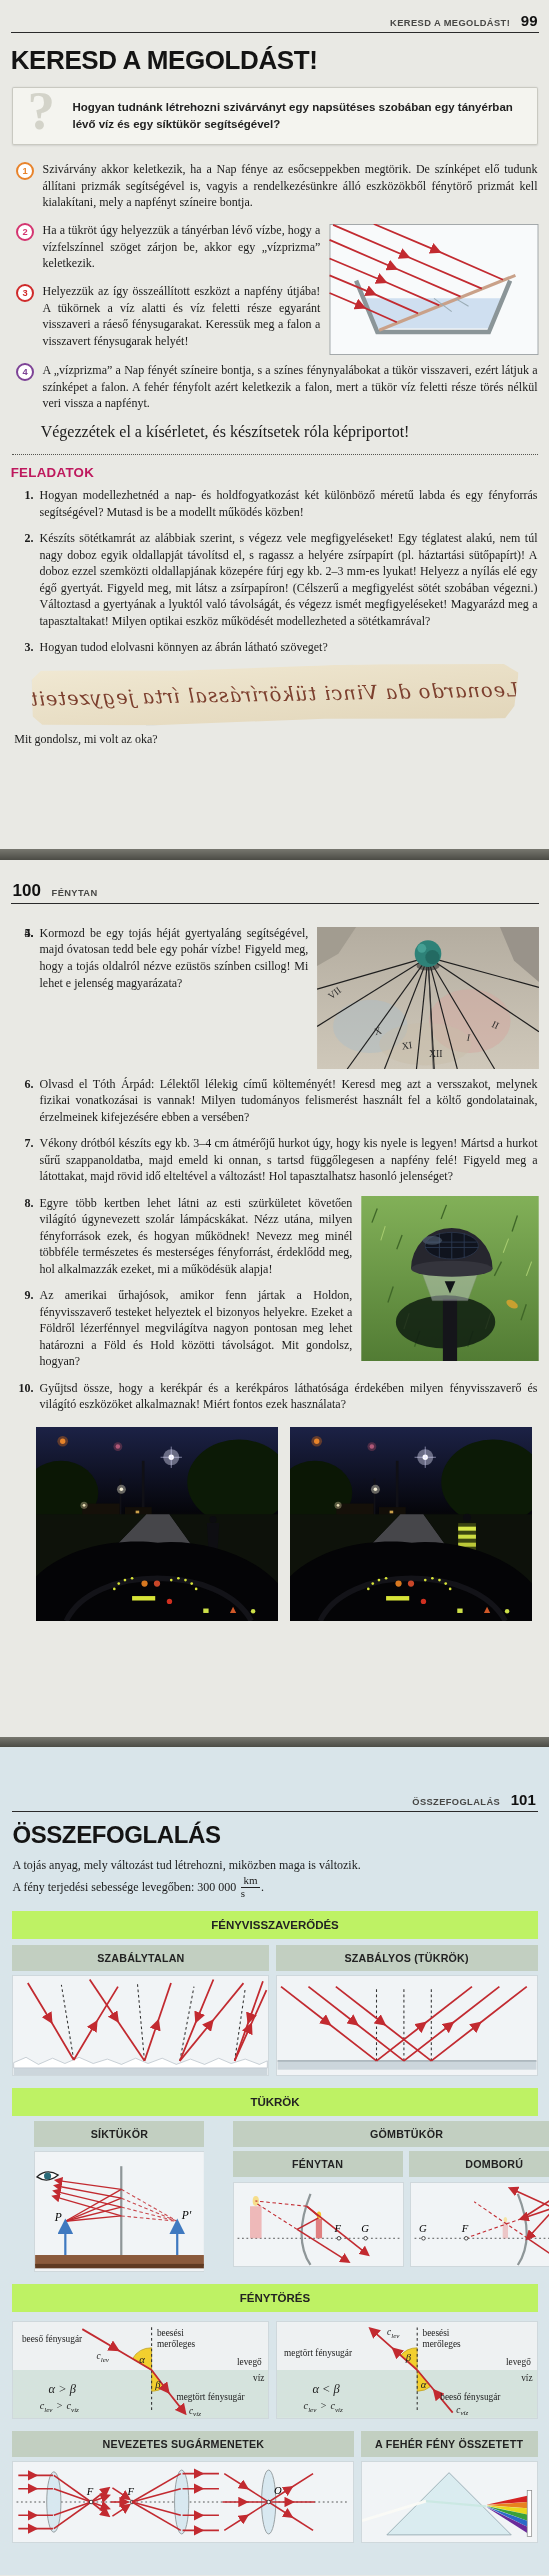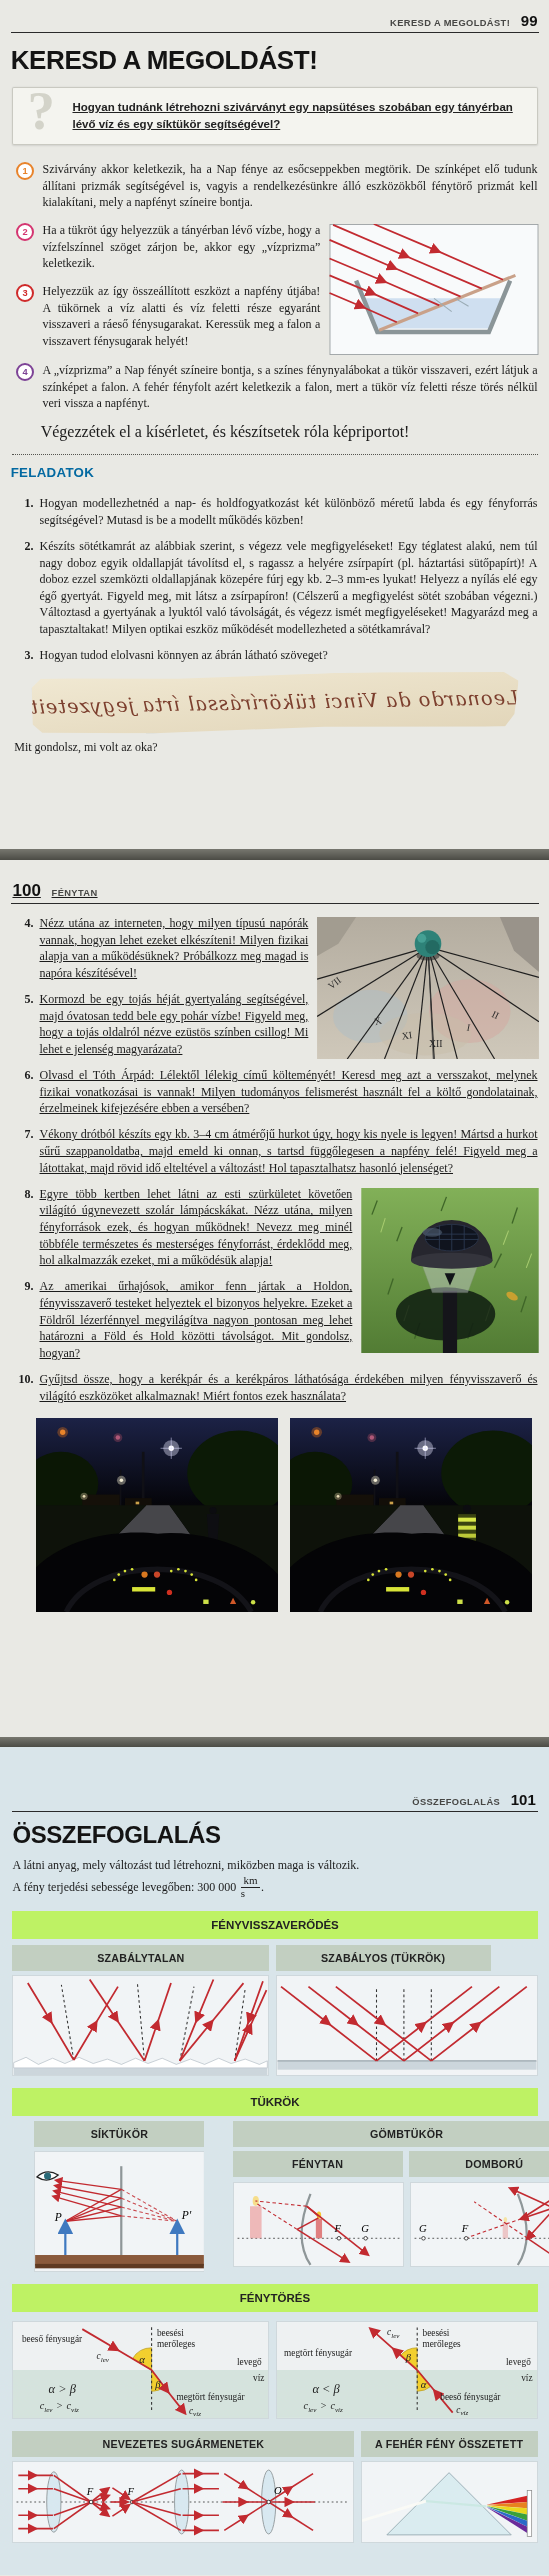--- a/index.html
+++ b/index.html
@@ -20,7 +20,7 @@
 
   .qbox{position:relative;background:#f4f4ef;border:0.9px solid #c9c9c1;border-radius:1.8px;padding:10.7px 14px 10.7px 59px;margin:1.8px 1.8px 16px;box-shadow:0 0.9px 1.8px rgba(0,0,0,.10);}
   .qmark{position:absolute;left:14px;top:-9px;font:bold 55px "Liberation Serif",serif;color:#d3d3c9;}
-  .qtext{margin:0;font:bold 11.5px/1.5 "Liberation Sans",sans-serif;color:#222;text-decoration:underline;}
+  .qtext{margin:0;font:bold 11.5px/1.5 "Liberation Sans",sans-serif;color:#222;}
 
   .stepb{position:relative;padding-left:30px;margin:0 1.8px 11.5px;font-size:12px;line-height:1.38;text-align:justify;}
   .badge{position:absolute;left:3.6px;top:0.9px;width:14px;height:14px;border-radius:50%;border:2.2px solid #888;background:#fff;

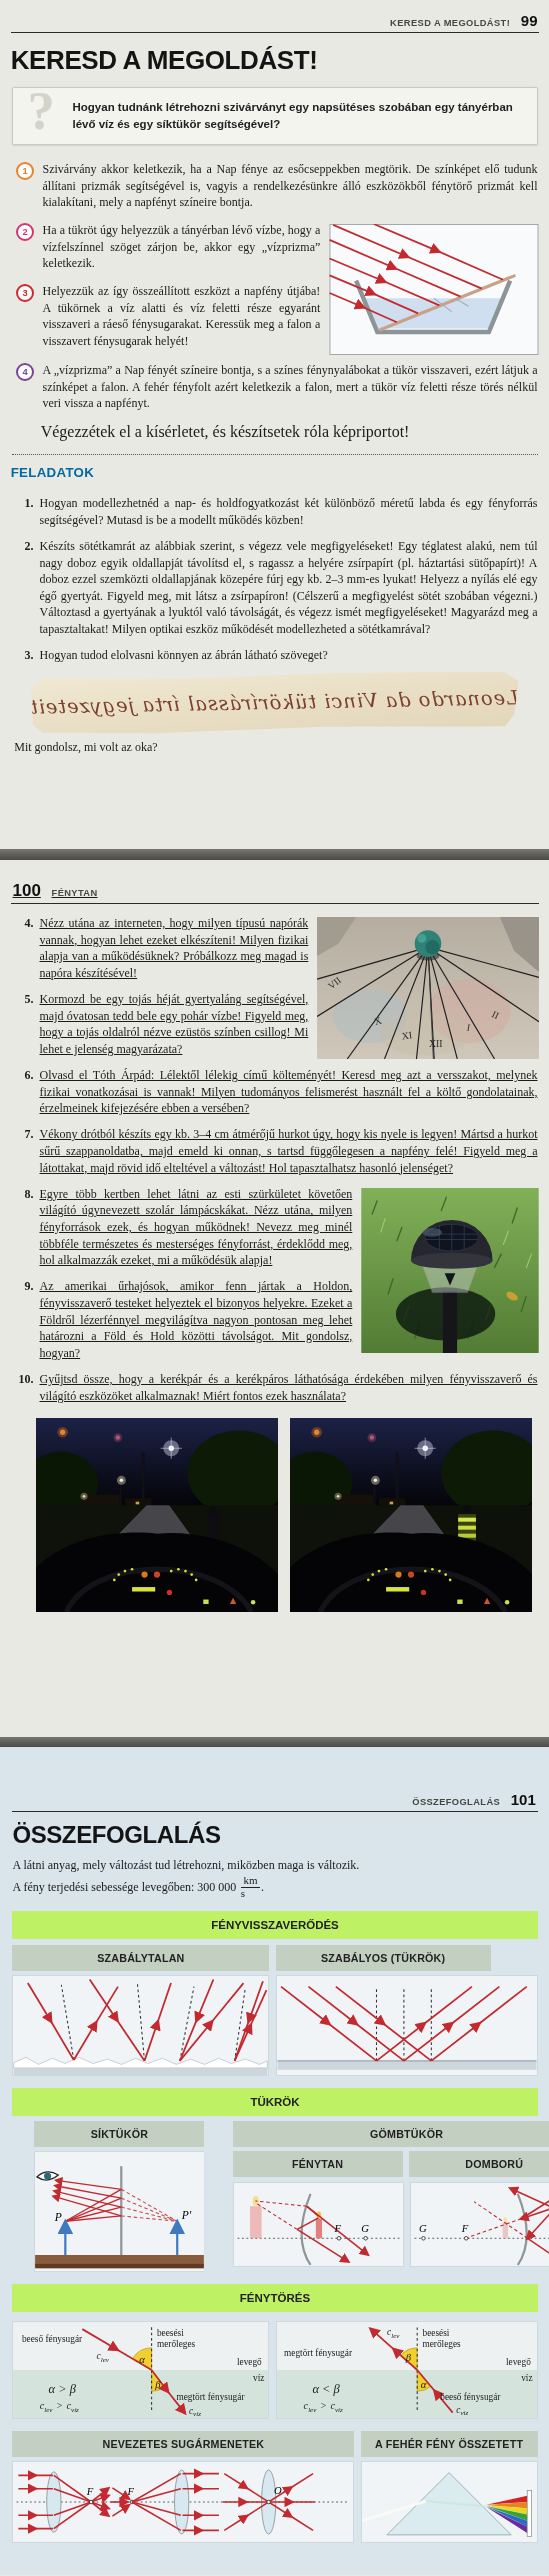--- a/index.html
+++ b/index.html
@@ -31,7 +31,7 @@
   .float-d{float:right;margin:1.8px 0 7px 9px;}
   .clr{clear:both;}
   .dotted{border:0;border-top:1.8px dotted #55554f;margin:13.3px 1.8px 9.8px;}
-  .feladatok{font:800 13.3px "Liberation Sans",sans-serif;color:#0369a1;letter-spacing:0.3px;margin:0 0 15px;}
+  .feladatok{font:800 13.3px "Liberation Sans",sans-serif;color:#be185d;letter-spacing:0.3px;margin:0 0 7px;}
   .prob{position:relative;padding-left:27px;margin:0 1.8px 9.8px;font-size:12px;line-height:1.38;text-align:justify;}
   .pno{position:absolute;left:0;top:0;width:21px;text-align:right;font-weight:bold;}
 

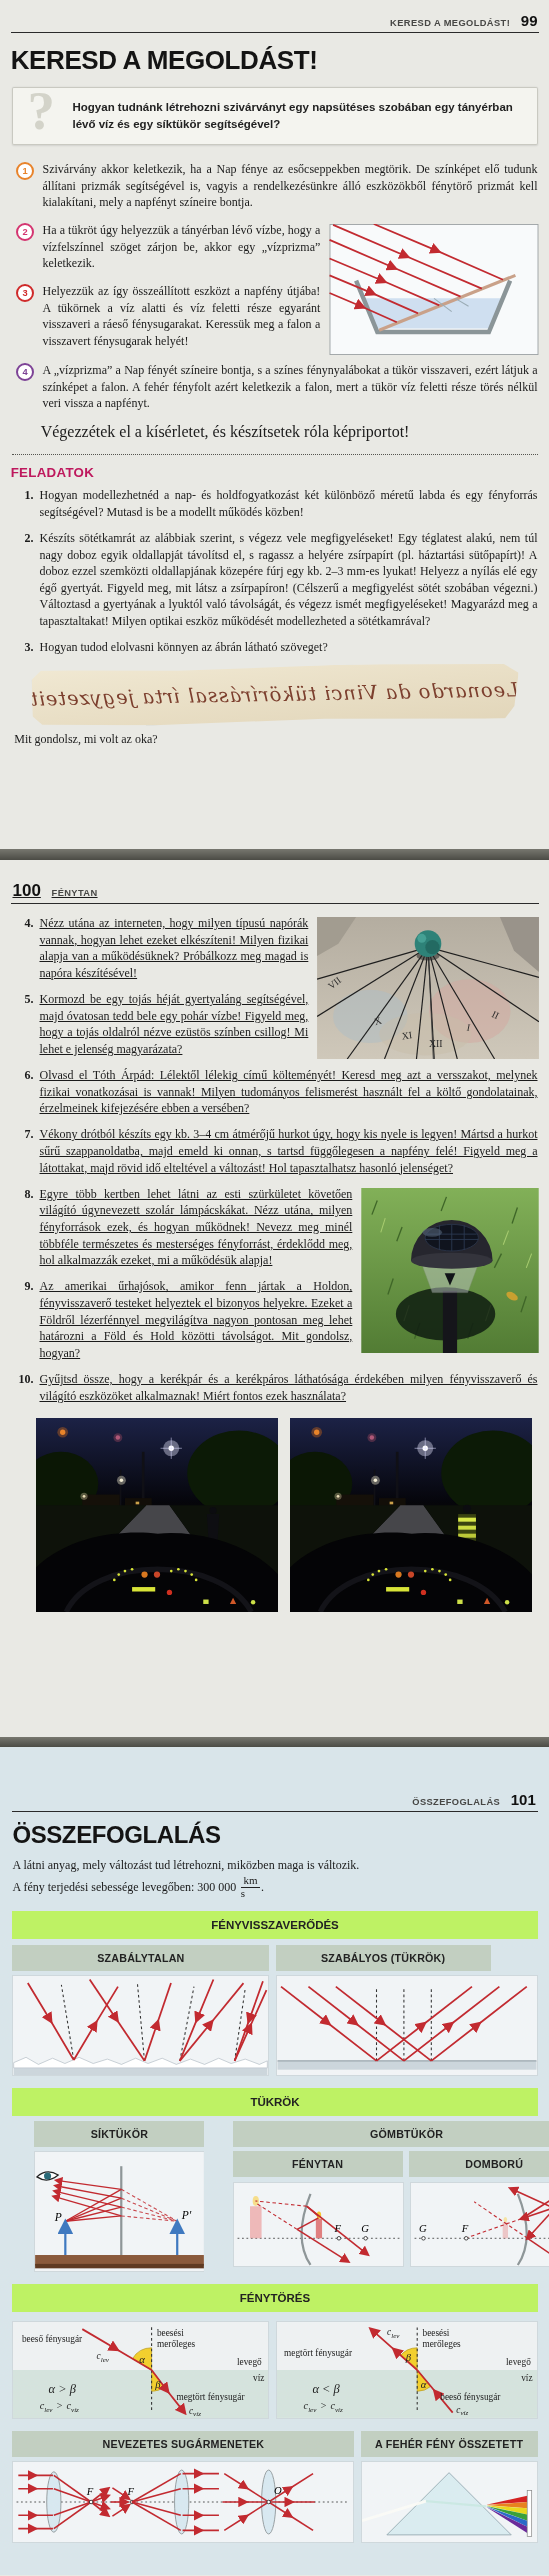--- a/index.html
+++ b/index.html
@@ -6,7 +6,7 @@
   body{width:550px;background:#e9e9e4;font-family:"Liberation Serif","DejaVu Serif",serif;color:#1b1b1b;}
   .page{position:relative;overflow:hidden;box-sizing:border-box;}
   #p99{height:849px;background:#e9e9e4;padding:0 10.7px;}
-  #p100{height:877px;background:#e9e9e4;padding:21px 10.7px 0;text-decoration:underline;}
+  #p100{height:877px;background:#e9e9e4;padding:21px 10.7px 0;}
   #p101{height:828px;background:#d9e5ea;padding:0 12.4px;}
   .pagebar{height:10.7px;background:linear-gradient(#77776f,#4b4b45);}
 

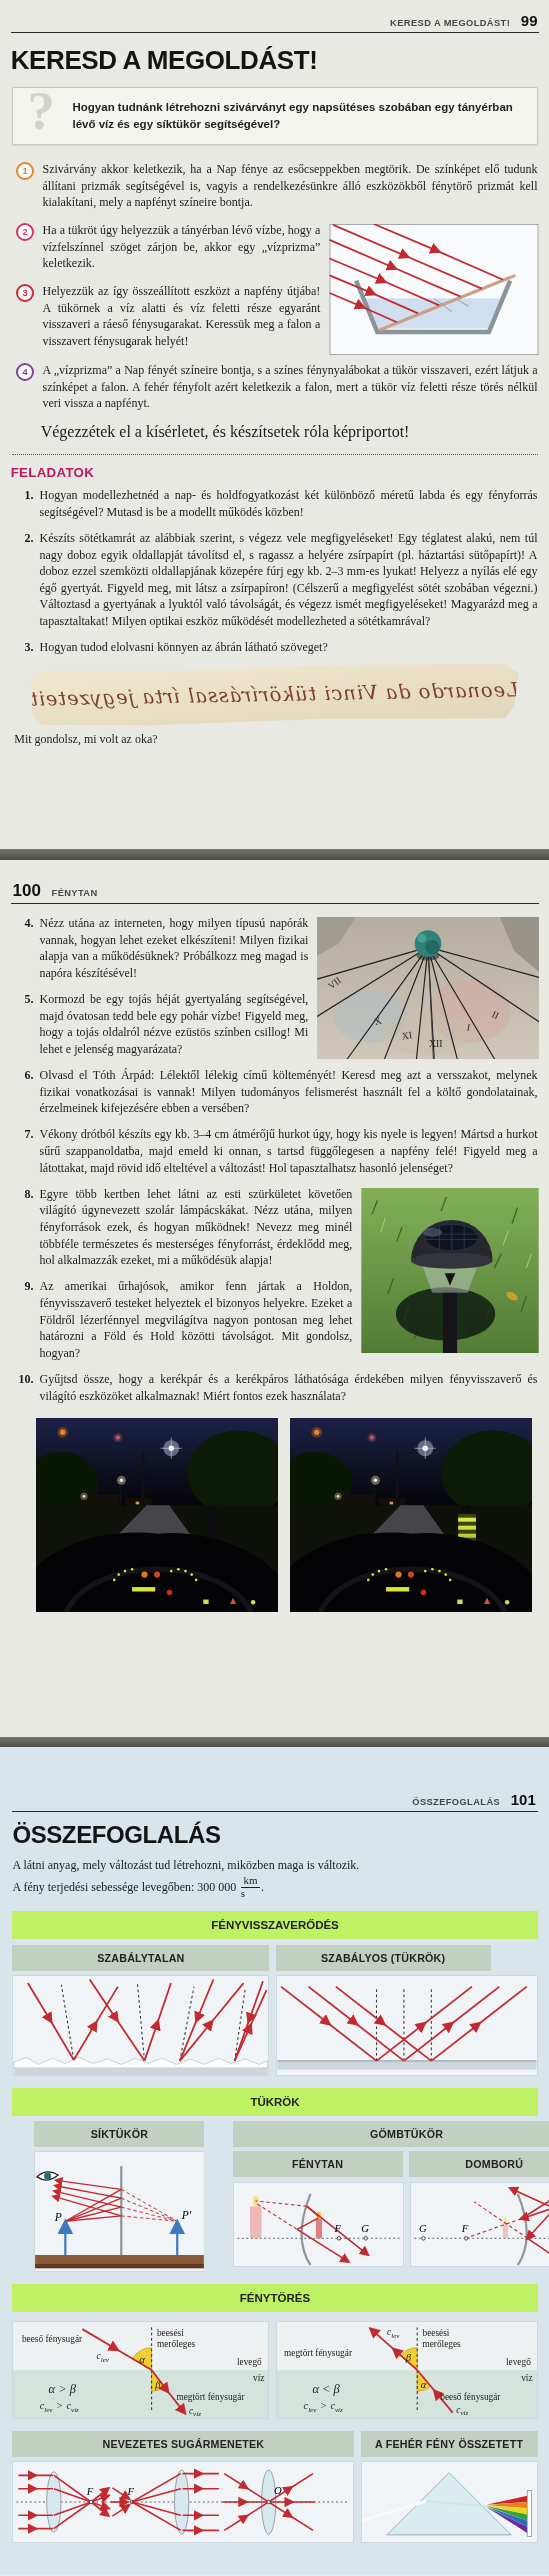--- a/index.html
+++ b/index.html
@@ -200,7 +200,6 @@
     </svg>
     <div class="prob">
       <span class="pno">4.</span>
-      <span>Nézz utána az interneten, hogy milyen típusú napórák vannak, hogyan lehet ezeket elkészíteni! Milyen fizikai alapja van a működésüknek? Próbálkozz meg magad is napóra készítésével!</span>
     </div>
     <div class="prob">
       <span class="pno">5.</span>

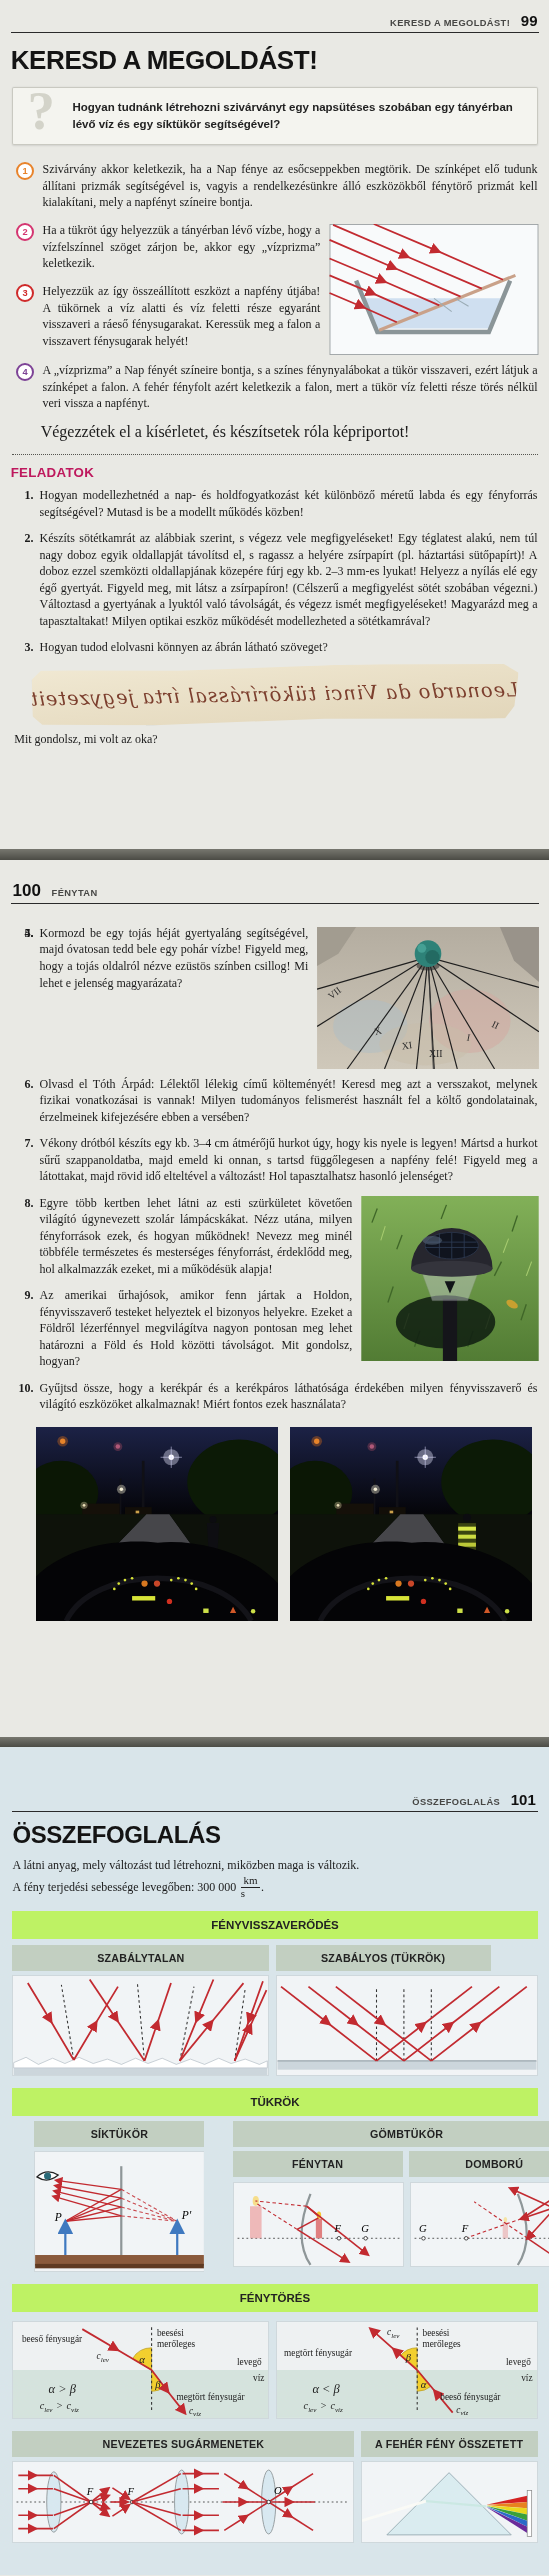--- a/index.html
+++ b/index.html
@@ -395,7 +395,7 @@
   </div>
   <h1 class="t">ÖSSZEFOGLALÁS</h1>
 
-  <p class="intro">A látni anyag, mely változást tud létrehozni, miközben maga is változik.</p>
+  <p class="intro">A tojás anyag, mely változást tud létrehozni, miközben maga is változik.</p>
   <div class="speedline">
     <span>A fény terjedési sebessége levegőben: 300 000</span>
     <span class="frac">

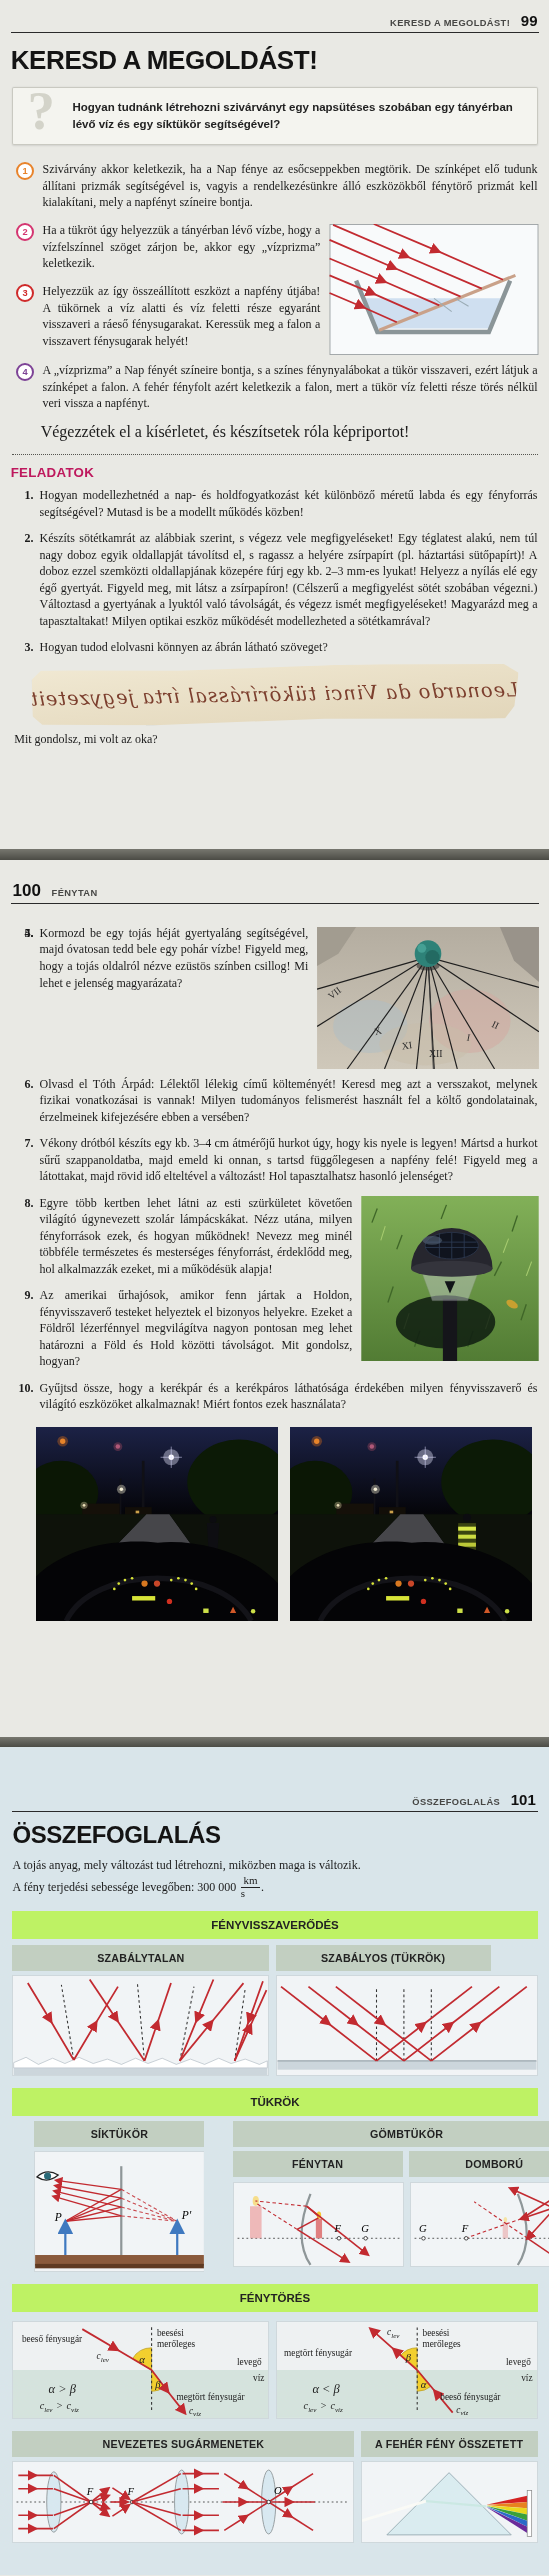--- a/index.html
+++ b/index.html
@@ -408,7 +408,7 @@
   <div class="banner-o">FÉNYVISSZAVERŐDÉS</div>
   <div class="cols">
     <div class="banner-g" style="width:257px">SZABÁLYTALAN</div>
-    <div class="banner-g" style="width:215px">SZABÁLYOS (TÜKRÖK)</div>
+    <div class="banner-g" style="width:262px">SZABÁLYOS (TÜKRÖK)</div>
   </div>
   <div class="cols">
     <div class="panel">

